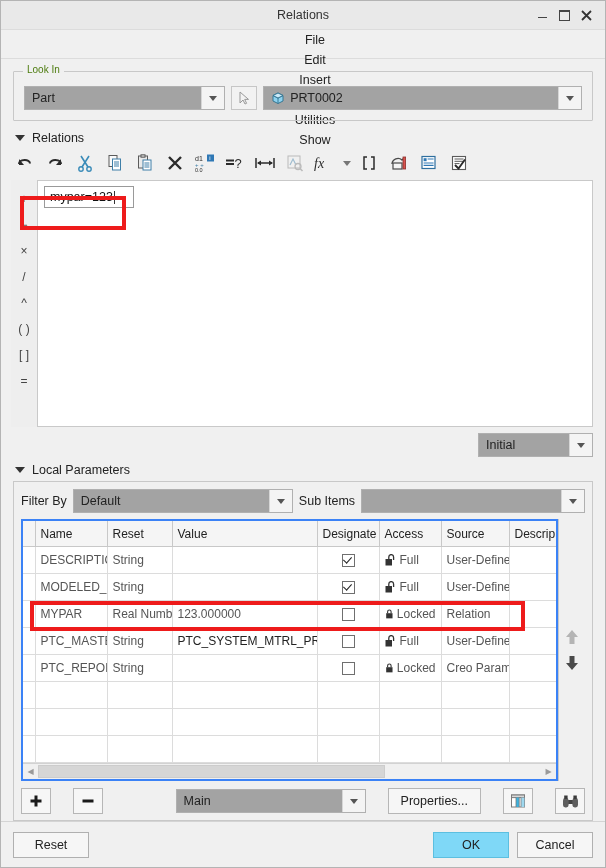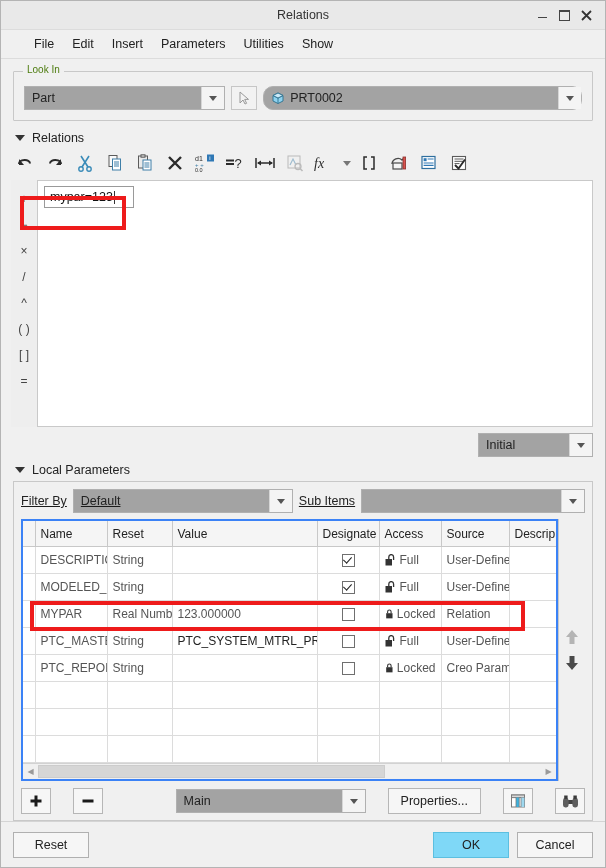--- a/index.html
+++ b/index.html
@@ -34,7 +34,7 @@
   
   .menubar{
     height:28px;min-height:28px;display:flex;align-items:center;
-    padding-left:24px;border-bottom:1px solid #dcdcdc;background:#f0f0f0;
+    padding-left:24px;border-bottom:1px solid #dcdcdc;background:#f0f0f0;flex-direction:column;
   }
   .menu-item{padding:3px 9px;font-size:12.5px;color:#222;cursor:default;}
   

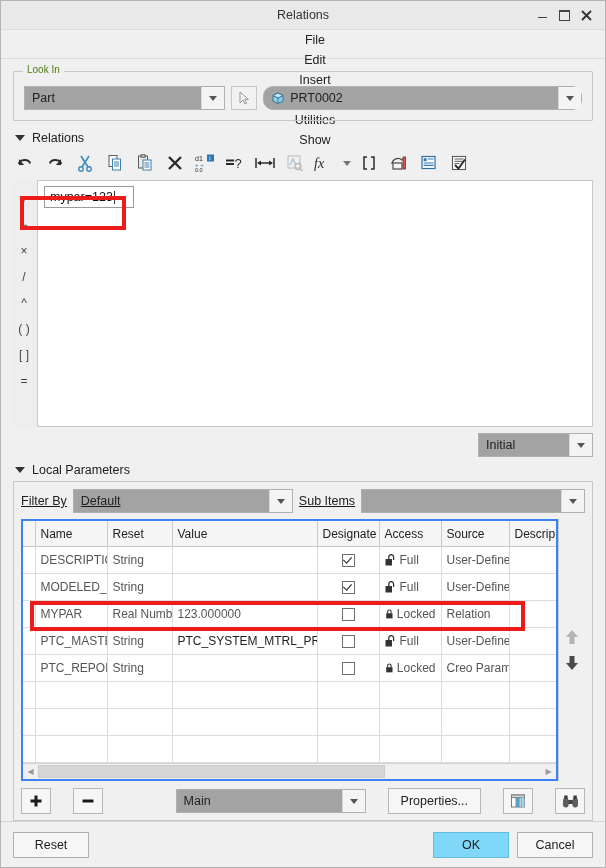--- a/index.html
+++ b/index.html
@@ -217,7 +217,7 @@
             <path d="M1 1 L1 12 L4 9 L6 13 L7.6 12.3 L5.7 8.4 L9.5 8.4 Z" fill="none" stroke="#999" stroke-width="1"></path>
           </svg>
         </div>
-        <div class="combo" style="width:320px;border-radius:10px;">
+        <div class="combo" style="width:320px;">
           <div class="val" style="display:flex;align-items:center;">
             <svg class="cube" width="14" height="14" viewBox="0 0 14 14">
               <path d="M2 4.5 L7 2 L12 4.5 L12 10 L7 12.5 L2 10 Z" fill="#8ed2ef" stroke="#2e6f8c" stroke-width=".9"></path>

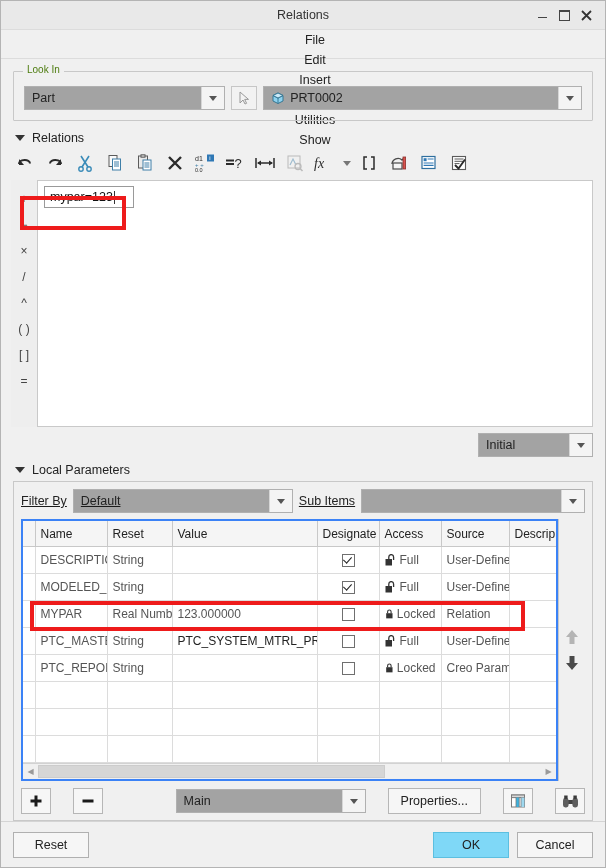--- a/index.html
+++ b/index.html
@@ -107,7 +107,7 @@
   
   .lp-wrap{padding:2px 12px 0 12px;}
   .lp-box{border:1px solid #c8c8c8;background:#f0f0f0;padding:7px 7px 6px 7px;}
-  .filter-row{display:flex;align-items:center;gap:6px;margin-bottom:6px;text-decoration:underline;}
+  .filter-row{display:flex;align-items:center;gap:6px;margin-bottom:6px;}
   .lbl{font-size:12.5px;color:#222;white-space:nowrap;}
   
   .tbl-outer{border:2px solid #3b82f6;background:#fff;}

